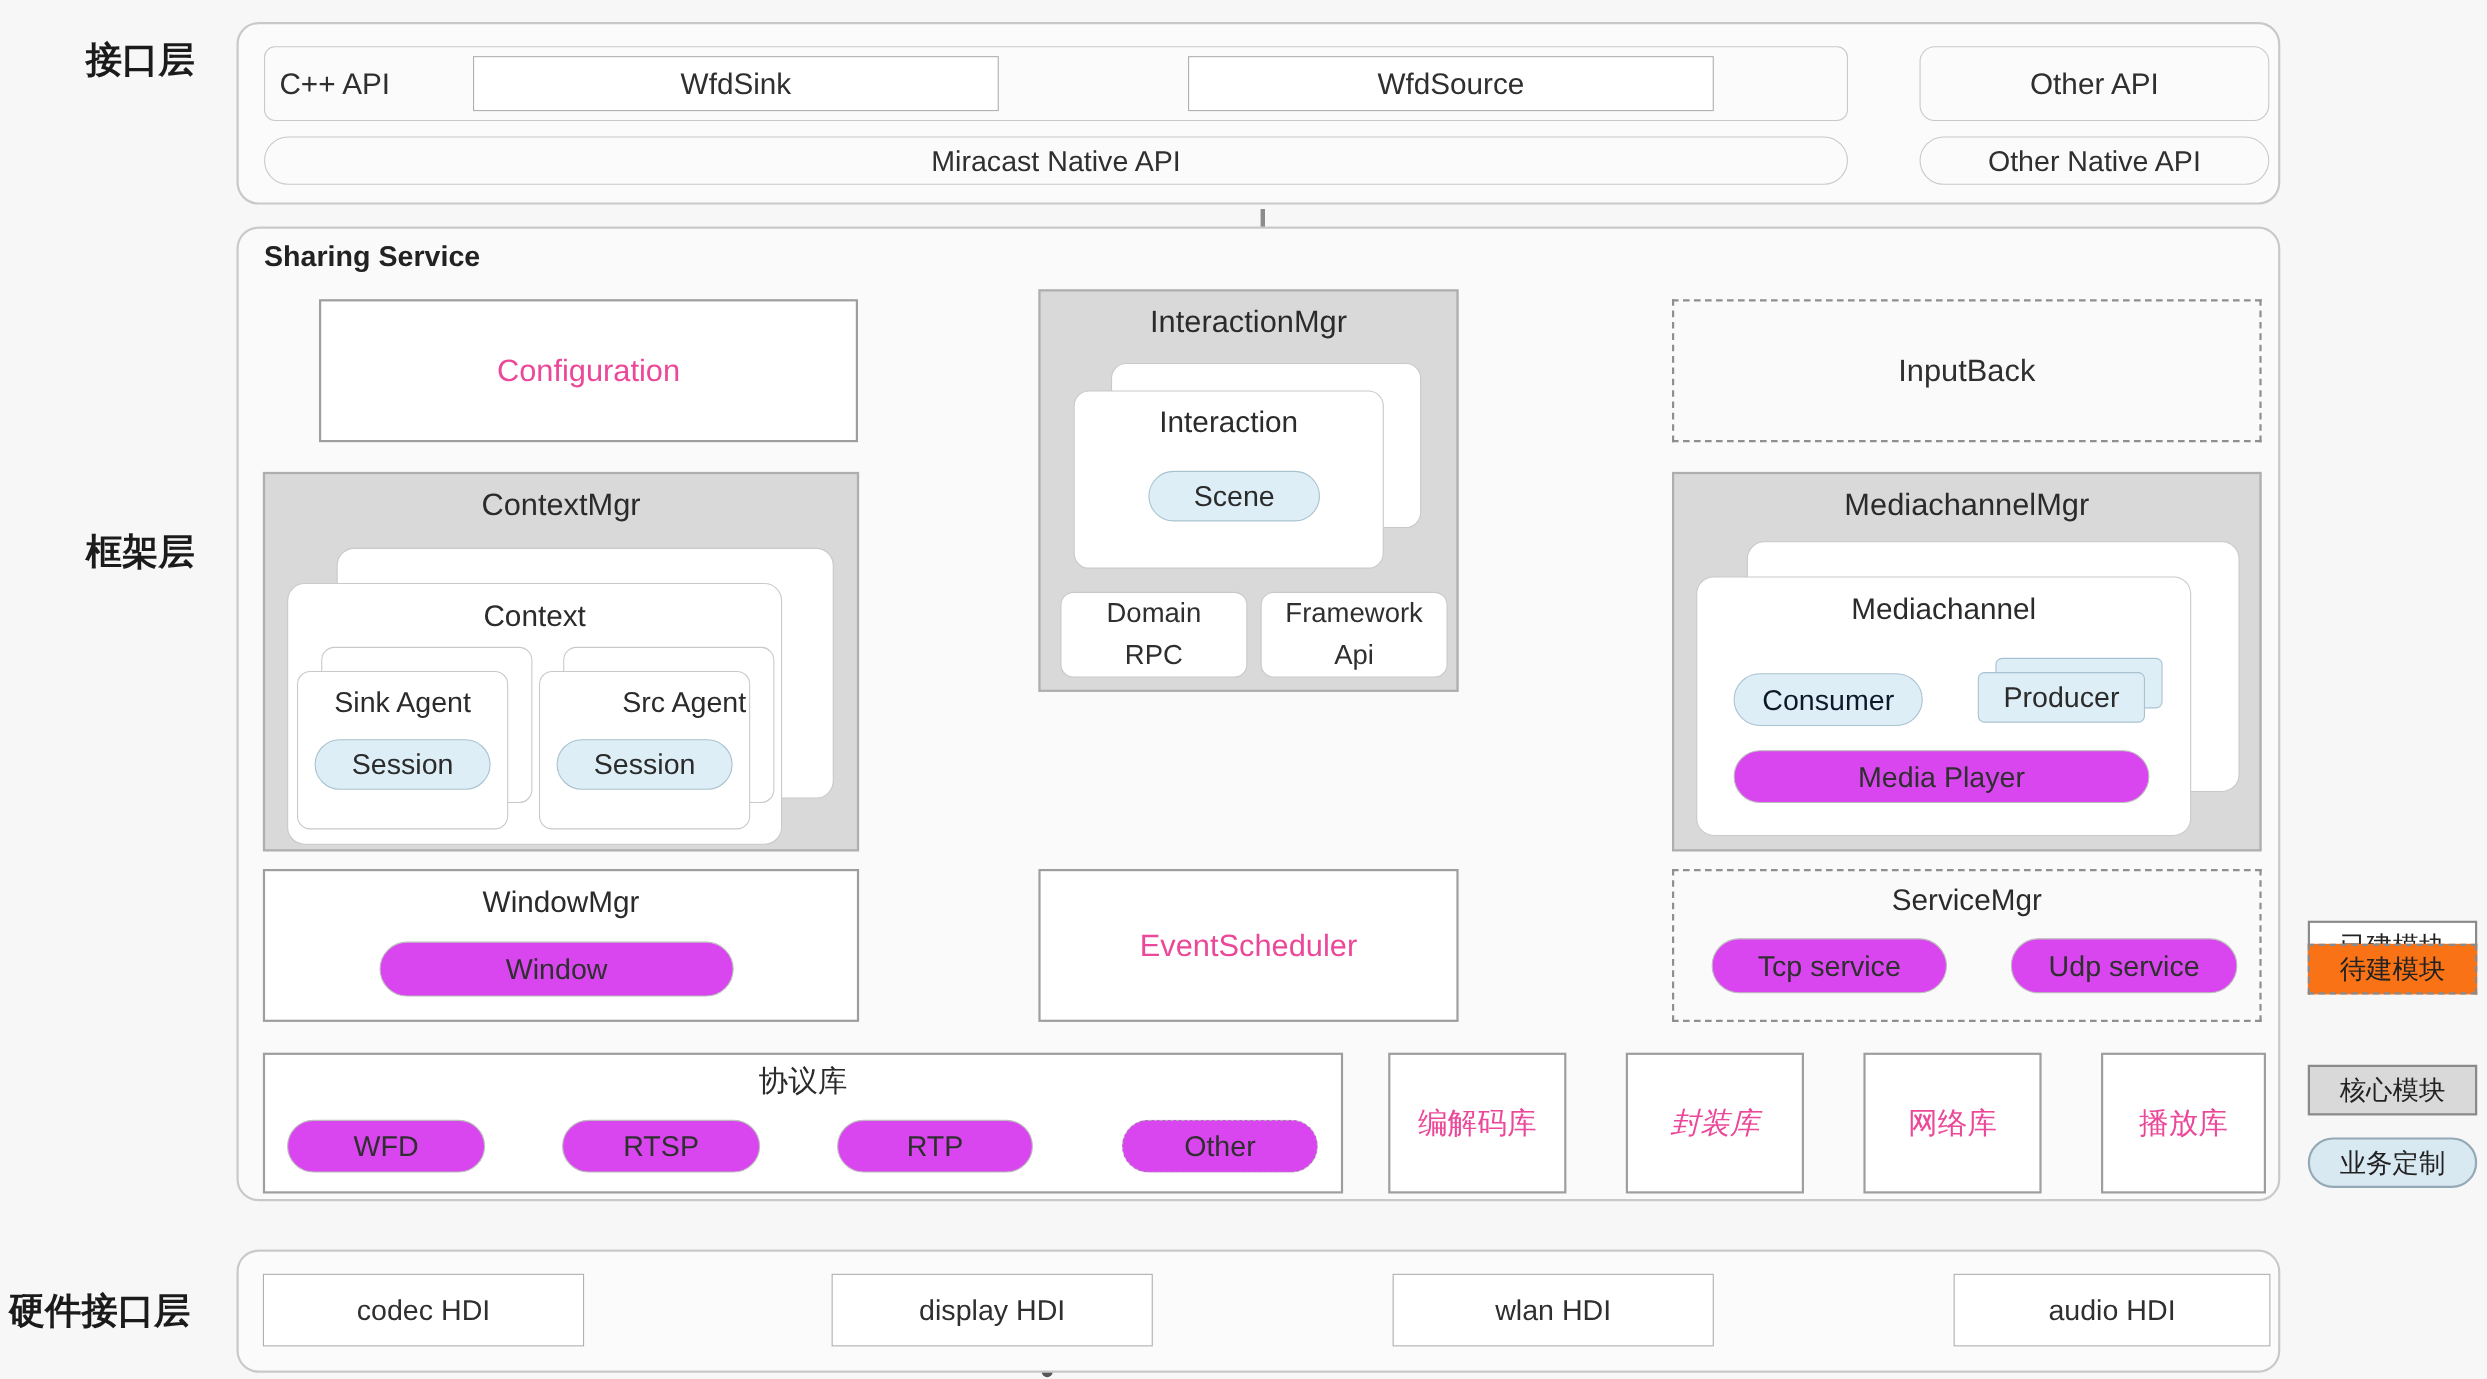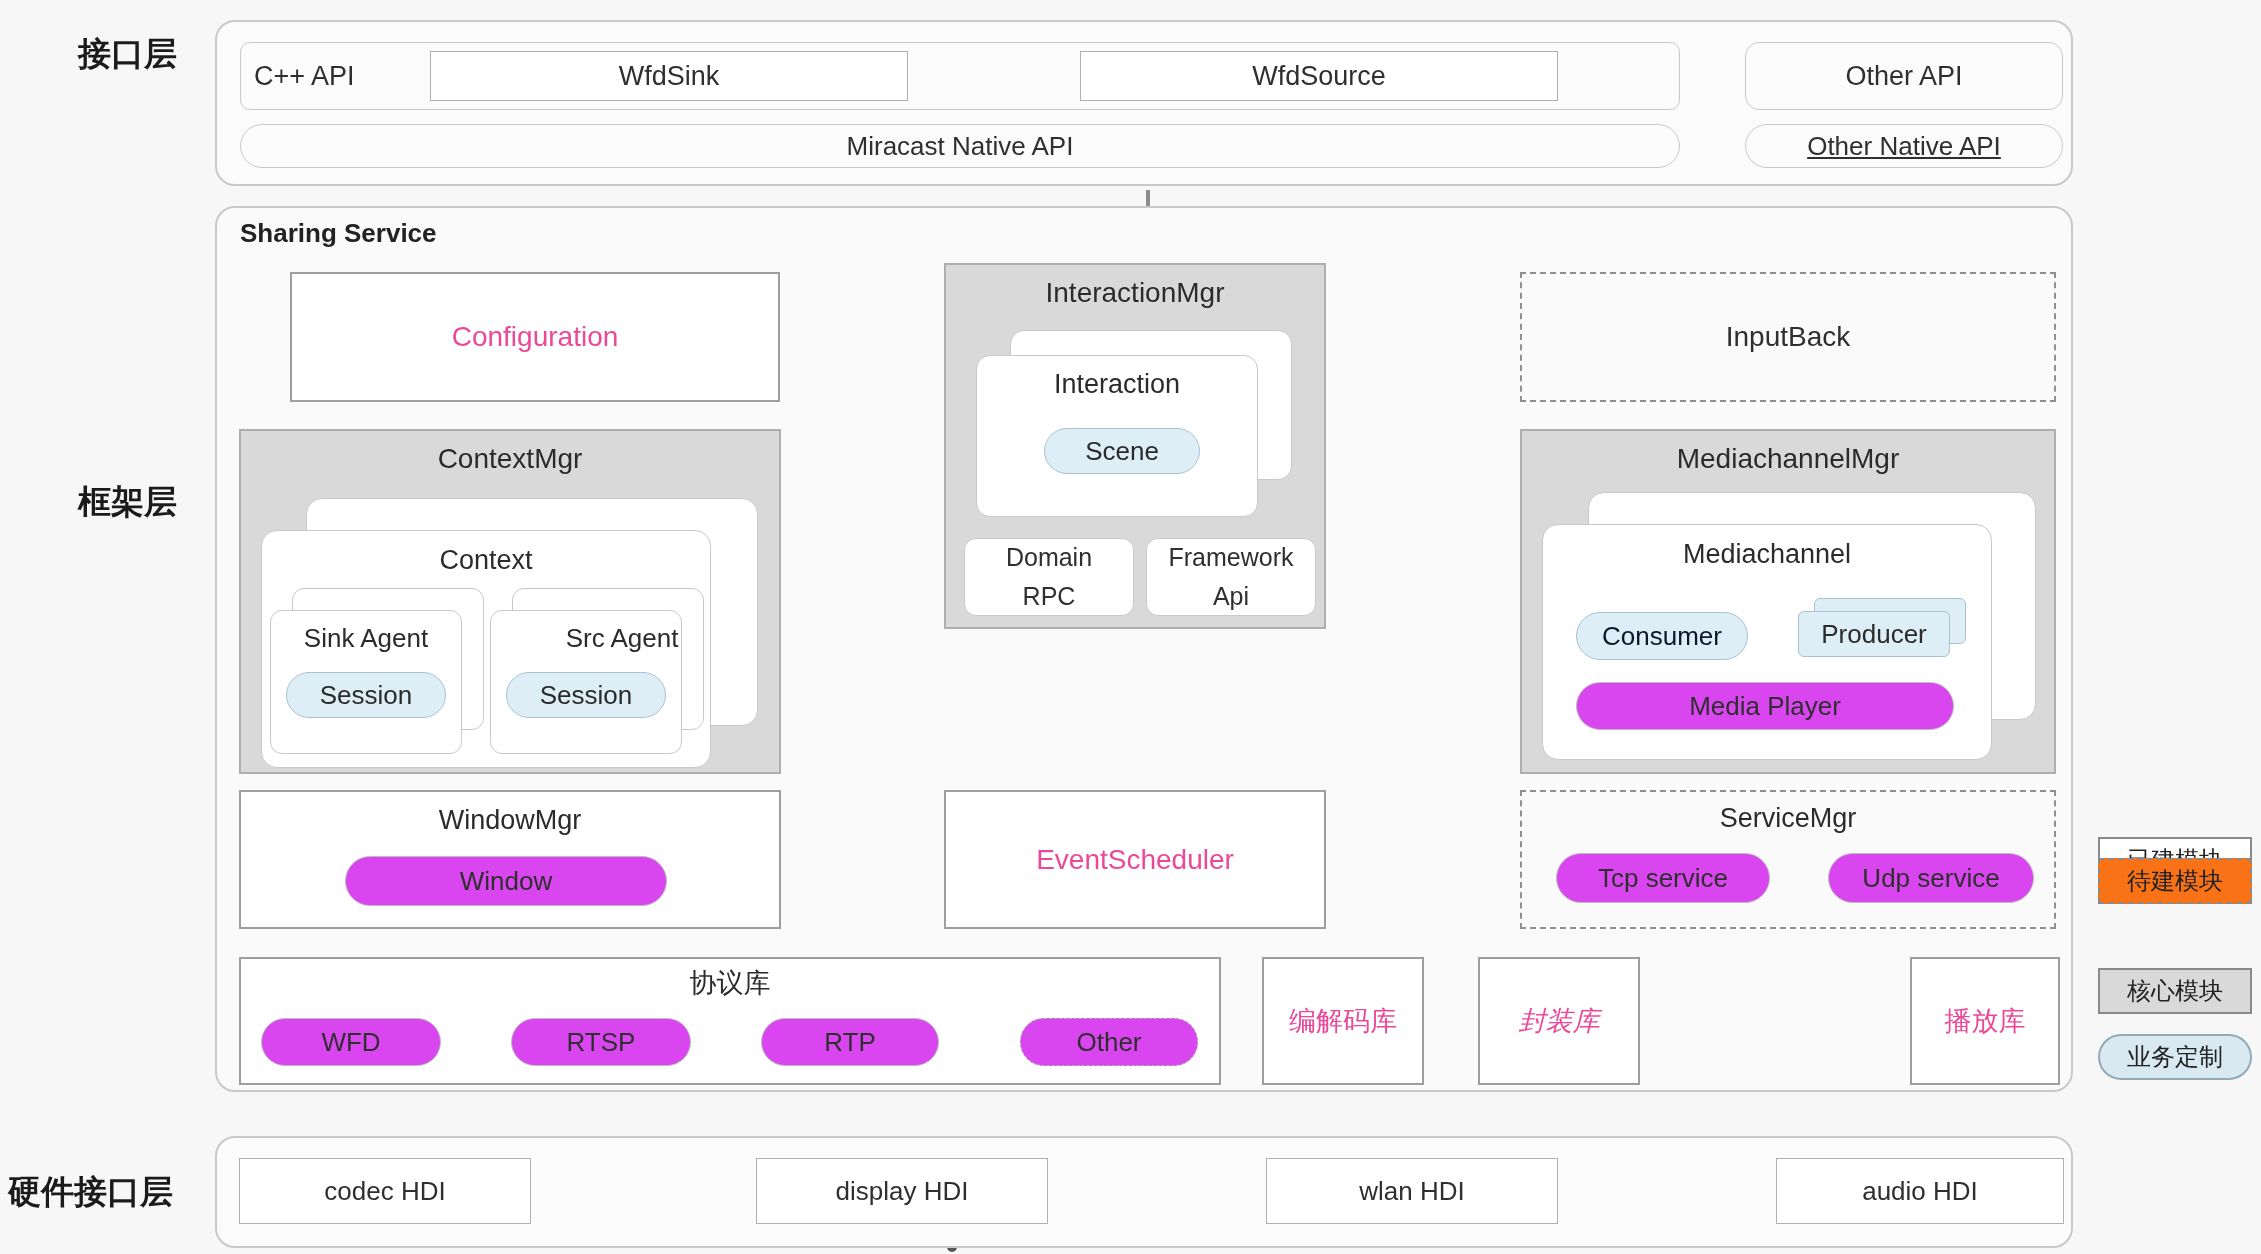--- a/index.html
+++ b/index.html
@@ -54,7 +54,7 @@
   <div class="abs thinbox" style="left:1080px;top:51px;width:478px;height:50px;">WfdSource</div>
   <div class="abs roundbox" style="left:240px;top:124px;width:1440px;height:44px;border-radius:22px;display:flex;align-items:center;justify-content:center;font-size:26px;color:#2f2f2f;">Miracast Native API</div>
   <div class="abs roundbox" style="left:1745px;top:42px;width:318px;height:68px;border-radius:14px;display:flex;align-items:center;justify-content:center;font-size:27px;color:#2f2f2f;">Other API</div>
-  <div class="abs roundbox" style="left:1745px;top:124px;width:318px;height:44px;border-radius:22px;display:flex;align-items:center;justify-content:center;font-size:26px;color:#2f2f2f;text-decoration:underline;">Other Native API</div>
+  <div class="abs roundbox" style="left:1745px;top:124px;width:318px;height:44px;border-radius:22px;display:flex;align-items:center;justify-content:center;font-size:26px;color:#2f2f2f;">Other Native API</div>
 
   <div class="abs layer-label" style="left:78px;top:480px;height:44px;">框架层</div>
   <div class="abs container" style="left:215px;top:206px;width:1858px;height:886px;background:#fafafa;"></div>

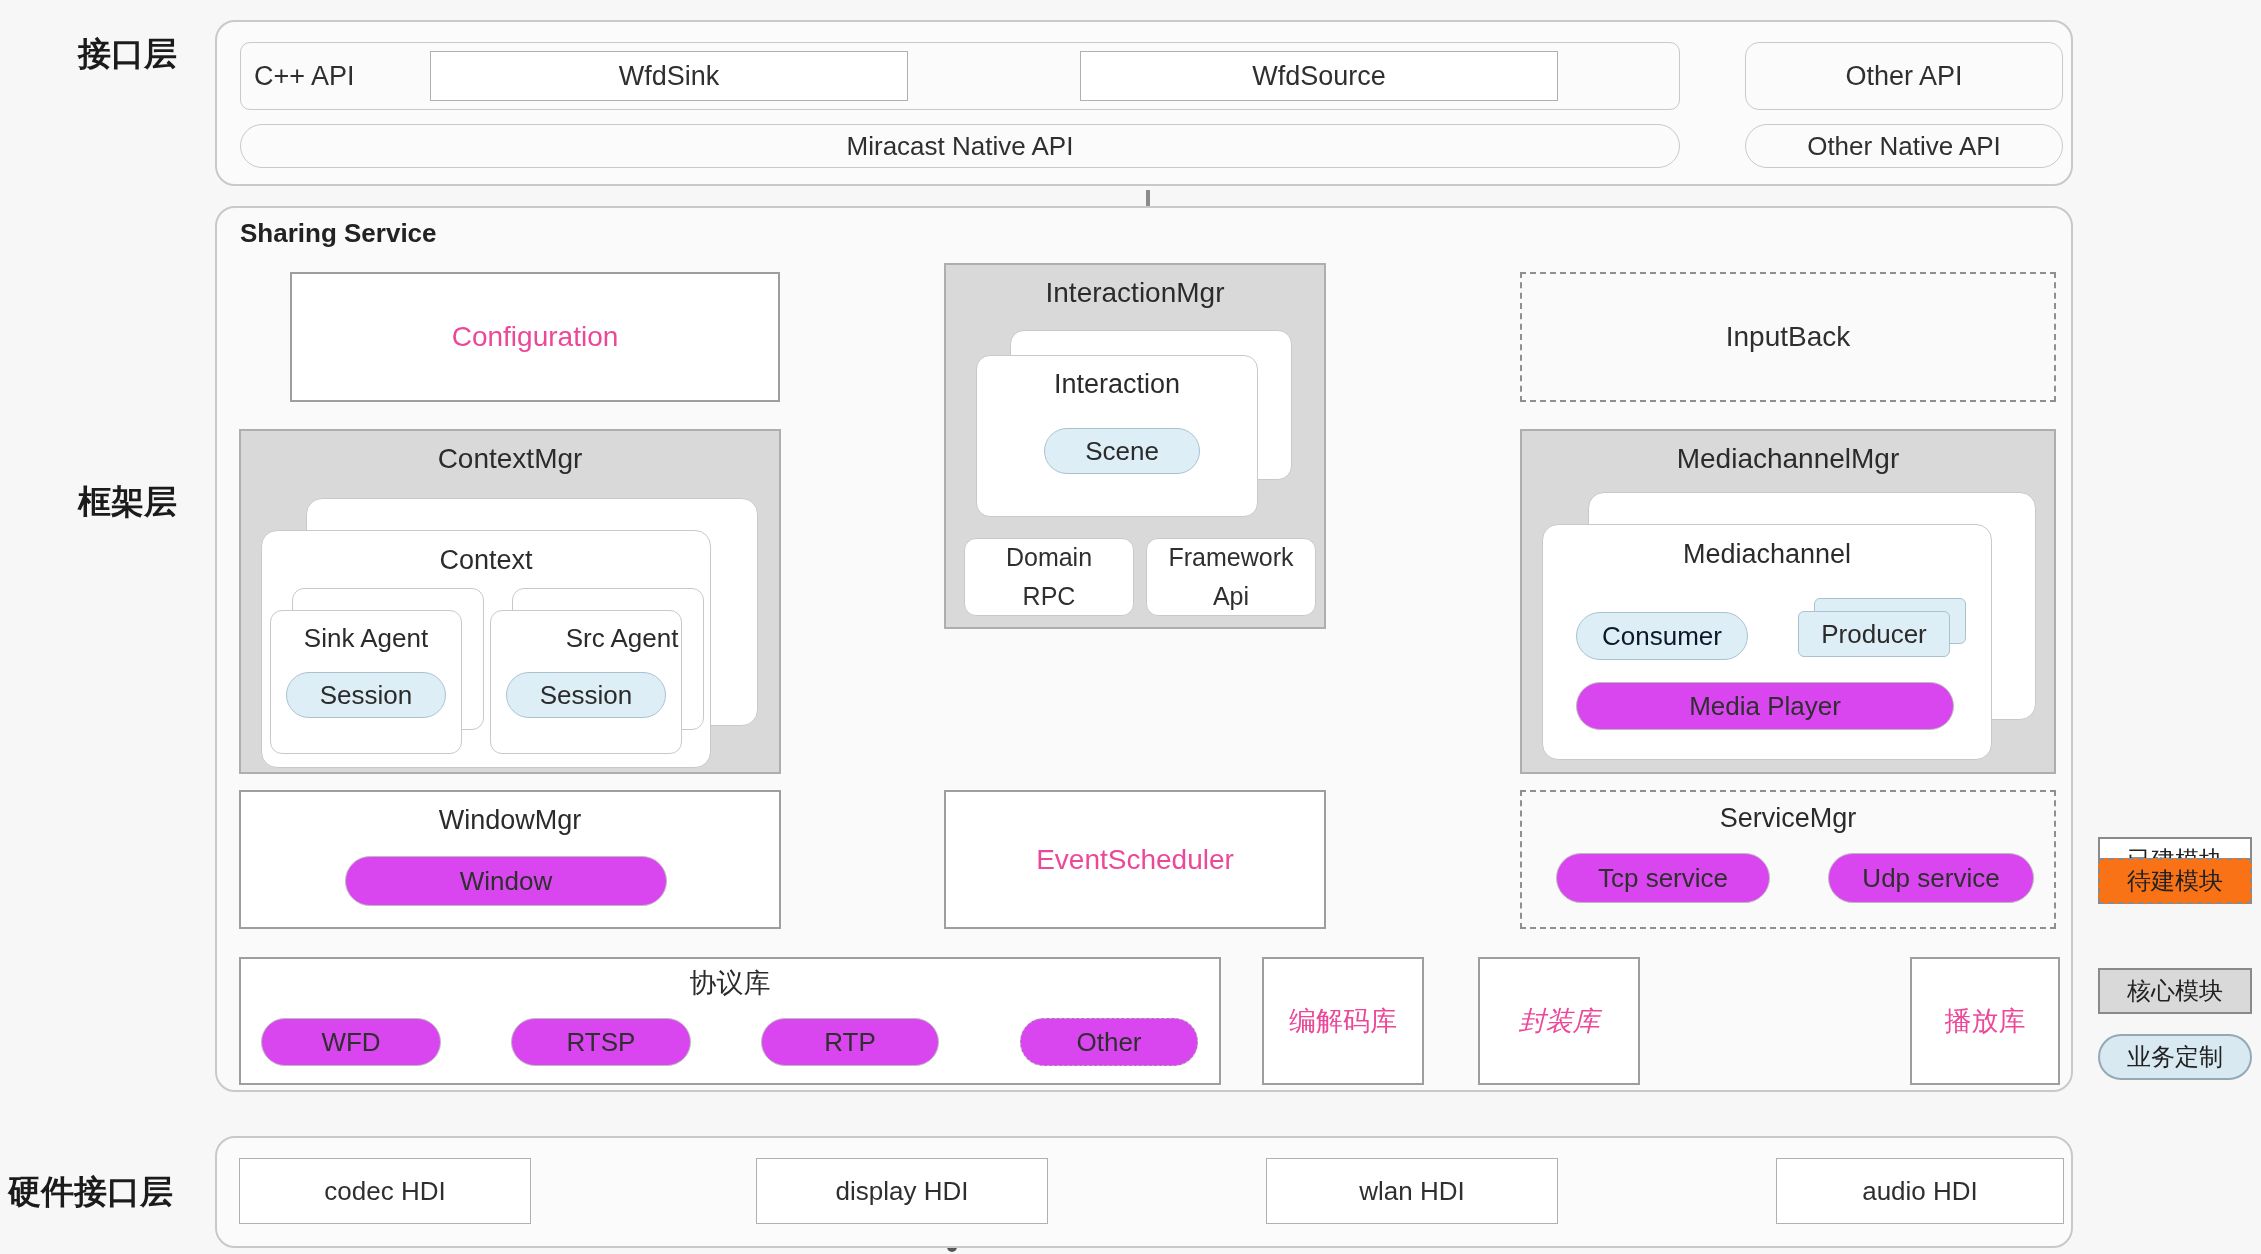--- a/index.html
+++ b/index.html
@@ -123,6 +123,7 @@
 
   <div class="abs solidbox" style="left:1262px;top:957px;width:162px;height:128px;">编解码库</div>
   <div class="abs solidbox" style="left:1478px;top:957px;width:162px;height:128px;font-style:italic;">封装库</div>
+  <div class="abs solidbox" style="left:1694px;top:957px;width:162px;height:128px;">网络库</div>
   <div class="abs solidbox" style="left:1910px;top:957px;width:150px;height:128px;">播放库</div>
 
   <div class="abs legenditem" style="left:2098px;top:837px;width:154px;height:46px;background:#fff;border:2px solid #8a8a8a;">已建模块</div>

